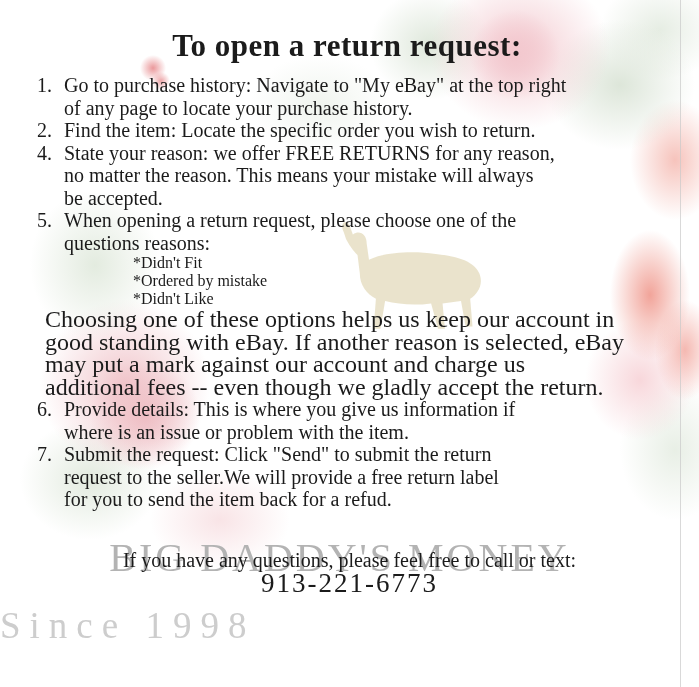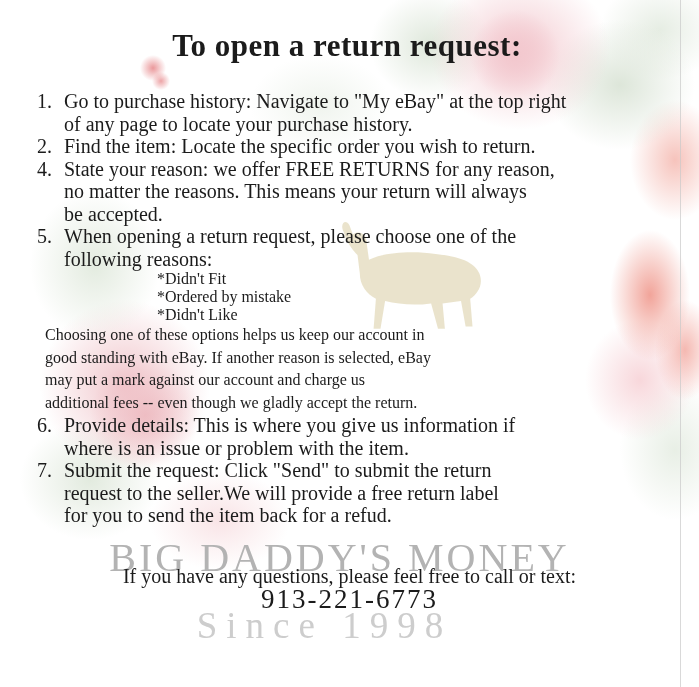--- a/index.html
+++ b/index.html
@@ -63,7 +63,7 @@
   .title{
     width:620px;text-align:center;
     font-size:31px;font-weight:bold;letter-spacing:.5px;
-    margin:0 0 26px 0;
+    margin:0 0 10px 0;
   }
   .steps{margin:0;padding:0;list-style:none;font-size:20px;line-height:22.5px;}
   .step{display:block;padding-left:27px;}

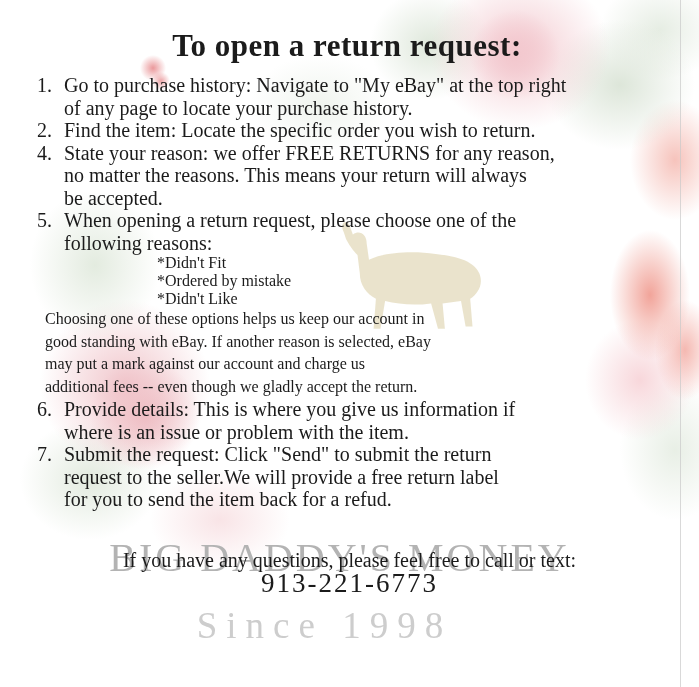--- a/index.html
+++ b/index.html
@@ -101,7 +101,7 @@
       </li>
       <li class="step">
         <span class="num">4.</span><span class="txt">State your reason: we offer FREE RETURNS for any reason,
-no matter the reasons. This means your return will always
+no matter the reason. This means your mistake will always
 be accepted.</span>
       </li>
       <li class="step">

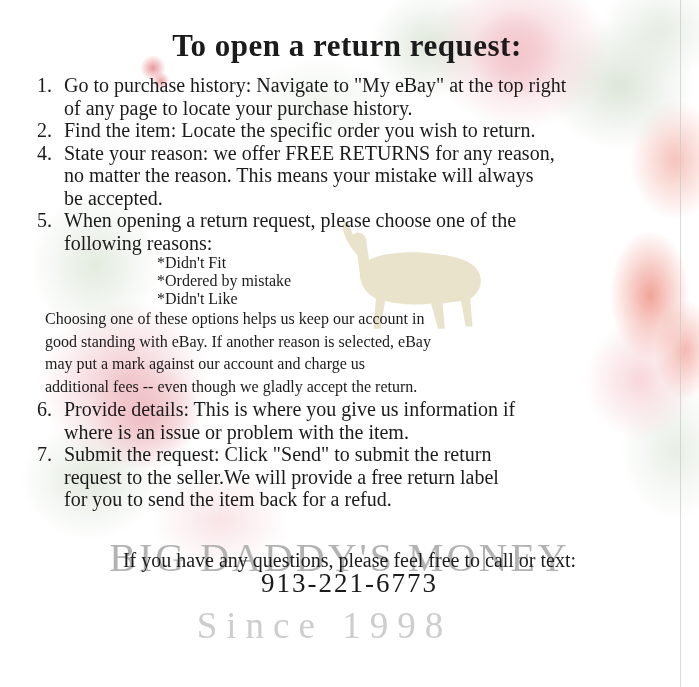--- a/index.html
+++ b/index.html
@@ -106,7 +106,7 @@
       </li>
       <li class="step">
         <span class="num">5.</span><span class="txt">When opening a return request, please choose one of the
-following reasons:</span>
+questions reasons:</span>
       </li>
     </ol>
 

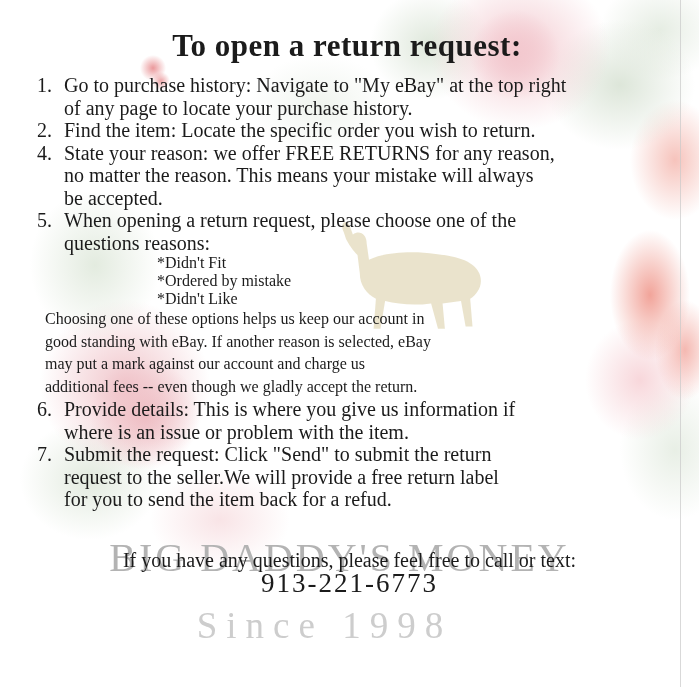--- a/index.html
+++ b/index.html
@@ -69,7 +69,7 @@
   .step{display:block;padding-left:27px;}
   .step .num{display:inline-block;width:27px;margin-left:-27px;}
   .step .txt{white-space:pre-line;}
-  .reason{margin-left:120px;white-space:pre-line;}
+  .reason{margin-left:96px;white-space:pre-line;}
   .note{margin-left:8px;white-space:pre-line;font-size:16px;line-height:22.5px;}
   .footer{width:625px;text-align:center;margin-top:38px;font-size:20px;line-height:22.5px;}
   .phone{font-size:27px;letter-spacing:2px;margin-top:1px;}

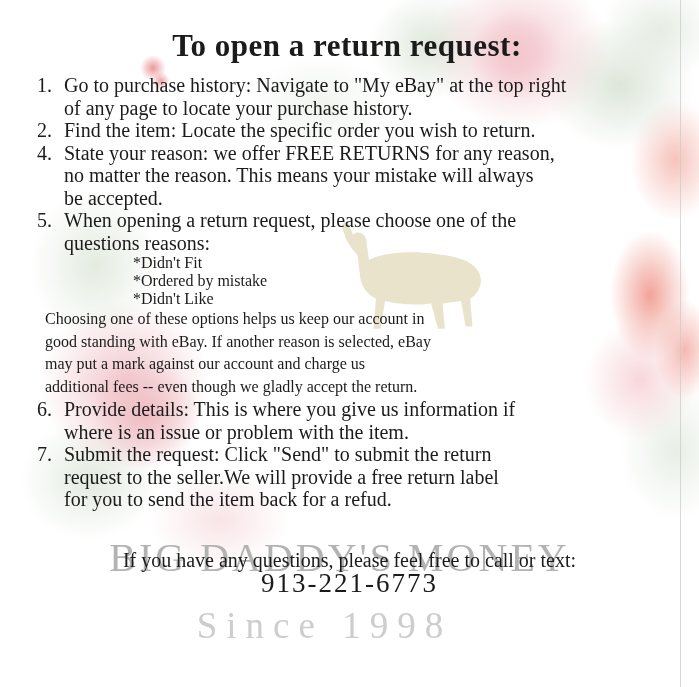--- a/index.html
+++ b/index.html
@@ -70,7 +70,7 @@
   .step .num{display:inline-block;width:27px;margin-left:-27px;}
   .step .txt{white-space:pre-line;}
   .reason{margin-left:96px;white-space:pre-line;}
-  .note{margin-left:8px;white-space:pre-line;font-size:16px;line-height:22.5px;}
+  .note{margin-left:8px;white-space:pre-line;font-size:24px;line-height:22.5px;}
   .footer{width:625px;text-align:center;margin-top:38px;font-size:20px;line-height:22.5px;}
   .phone{font-size:27px;letter-spacing:2px;margin-top:1px;}
 </style>

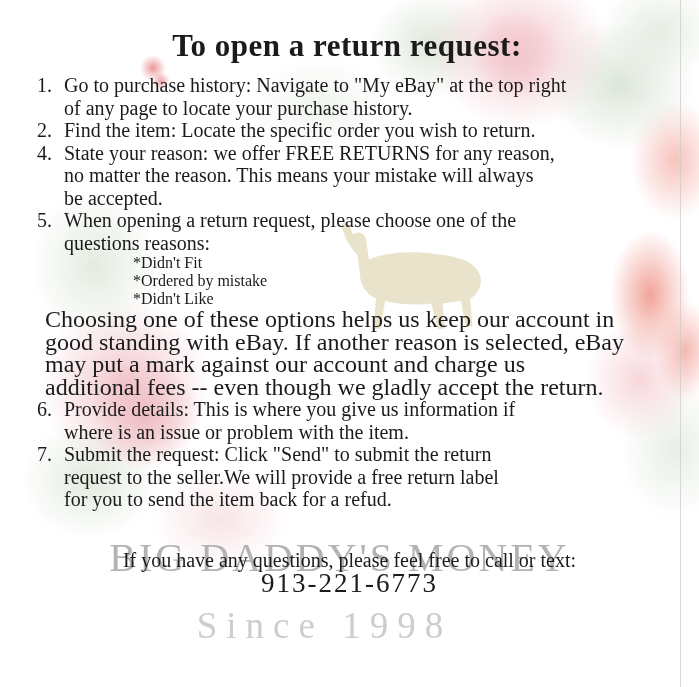--- a/index.html
+++ b/index.html
@@ -55,8 +55,8 @@
   }
   .wm-since{
     position:absolute;left:0;right:60px;top:604px;z-index:1;
-    text-align:center;font-size:37px;letter-spacing:9px;
-    color:#cdcdcd;white-space:nowrap;padding-left:10px;
+    text-align:left;font-size:37px;letter-spacing:9px;
+    color:#cdcdcd;white-space:nowrap;
   }
   
   .content{position:relative;z-index:2;padding:28px 22px 0 37px;}

